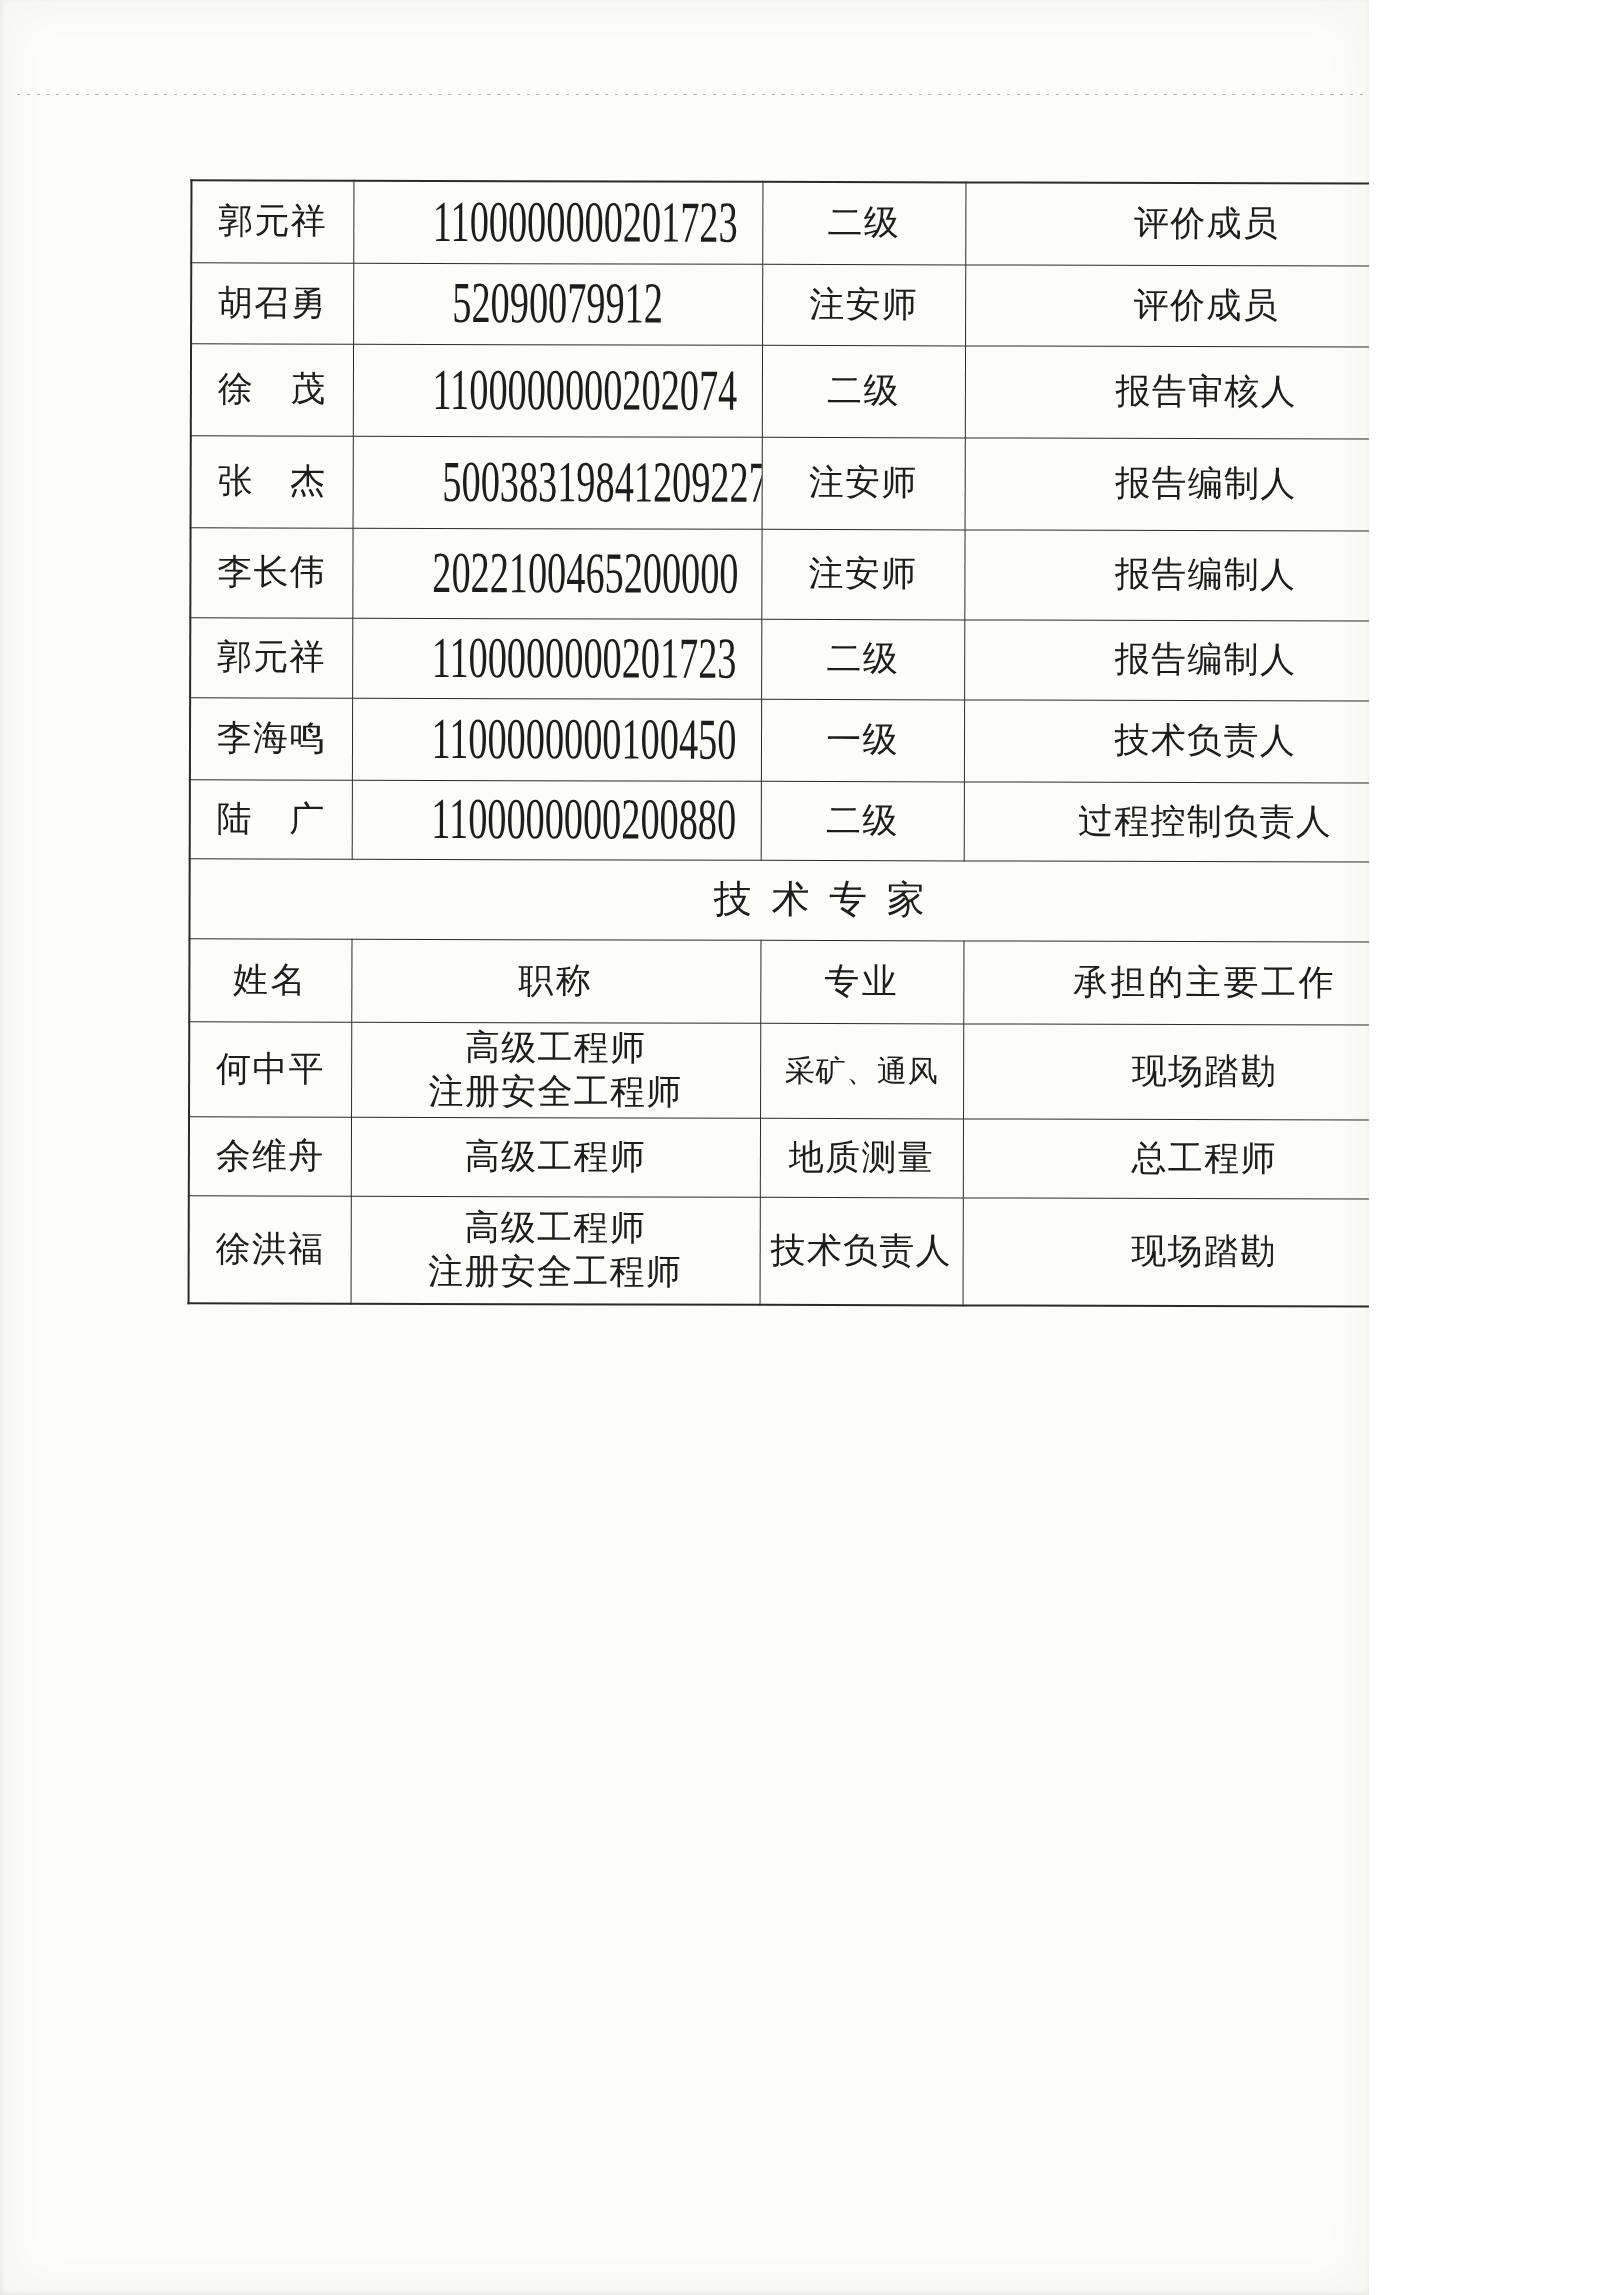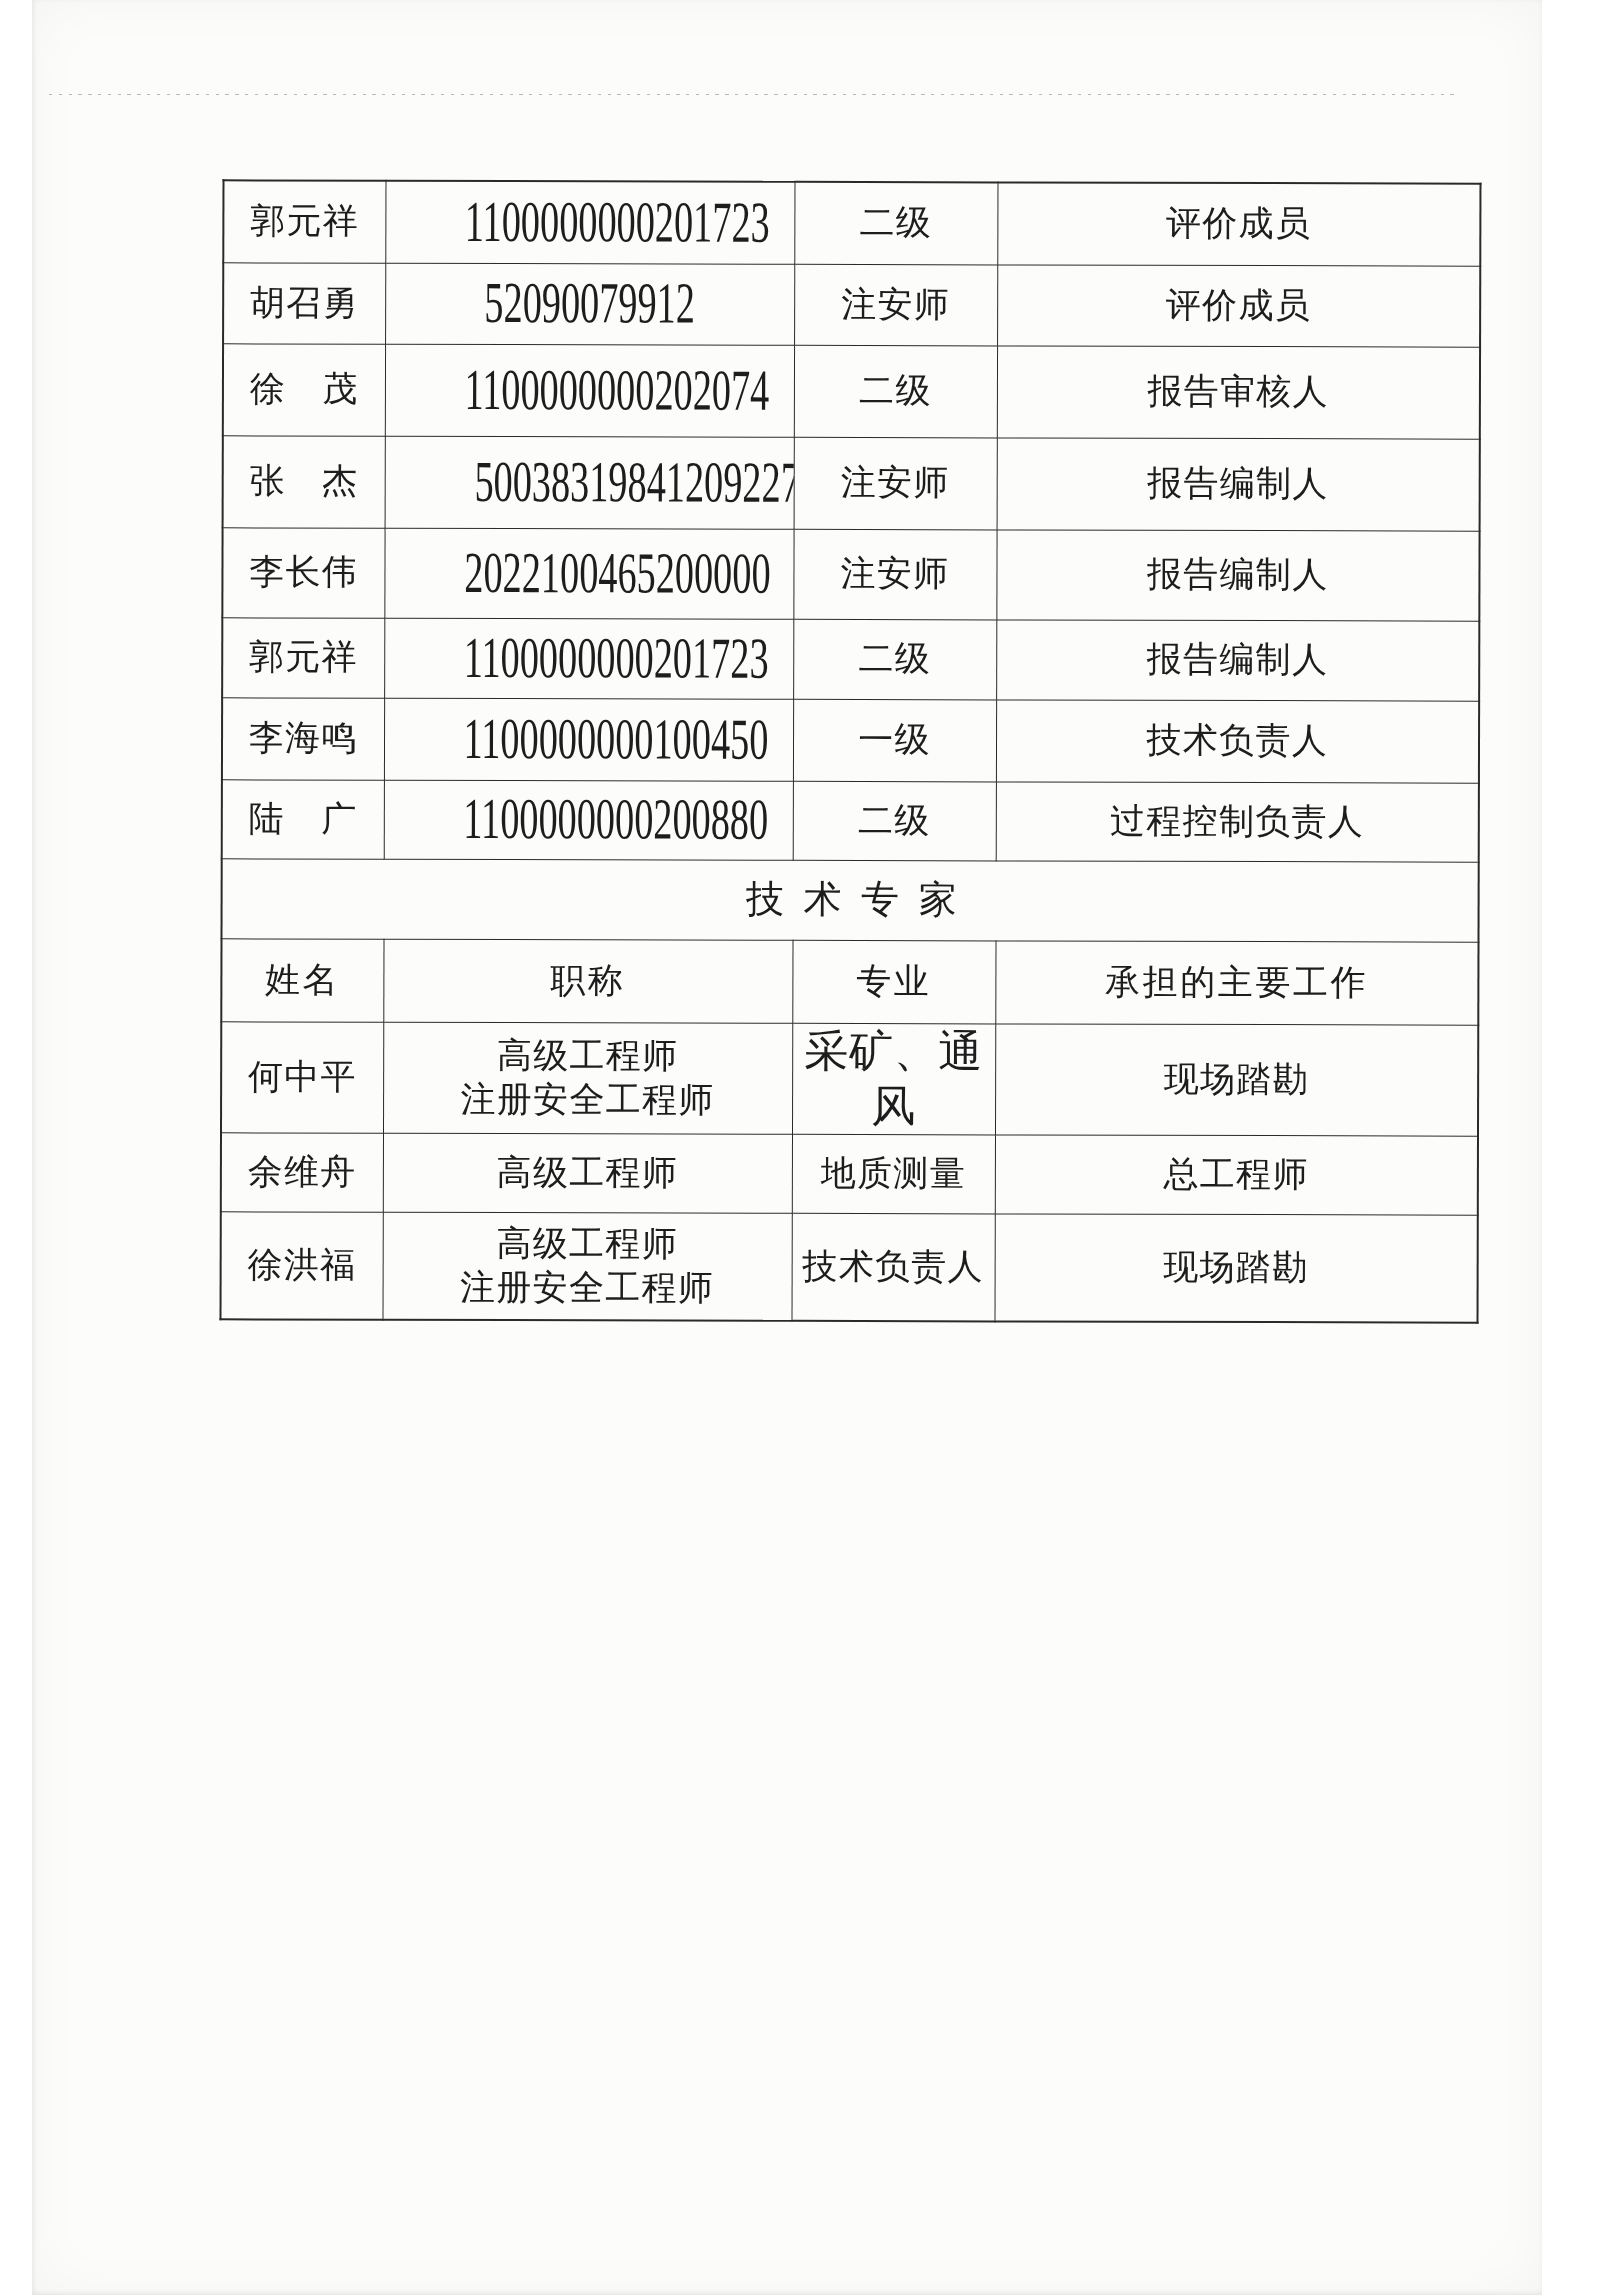--- a/index.html
+++ b/index.html
@@ -15,7 +15,7 @@
   }
   .page{
     position:relative;
-    width:1510px;height:2295px;
+    width:1369px;height:2295px;
     background:var(--paper);
     overflow:hidden;
     color:var(--text);
@@ -23,7 +23,6 @@
       inset 0 0 59px rgba(0,0,0,.035),
       inset 0 -2.6px 5.2px rgba(0,0,0,.05),
       inset 2.6px 0 5.2px rgba(0,0,0,.03);
-    margin-left: 32px;
   }
   
   .scan-artifact-line{

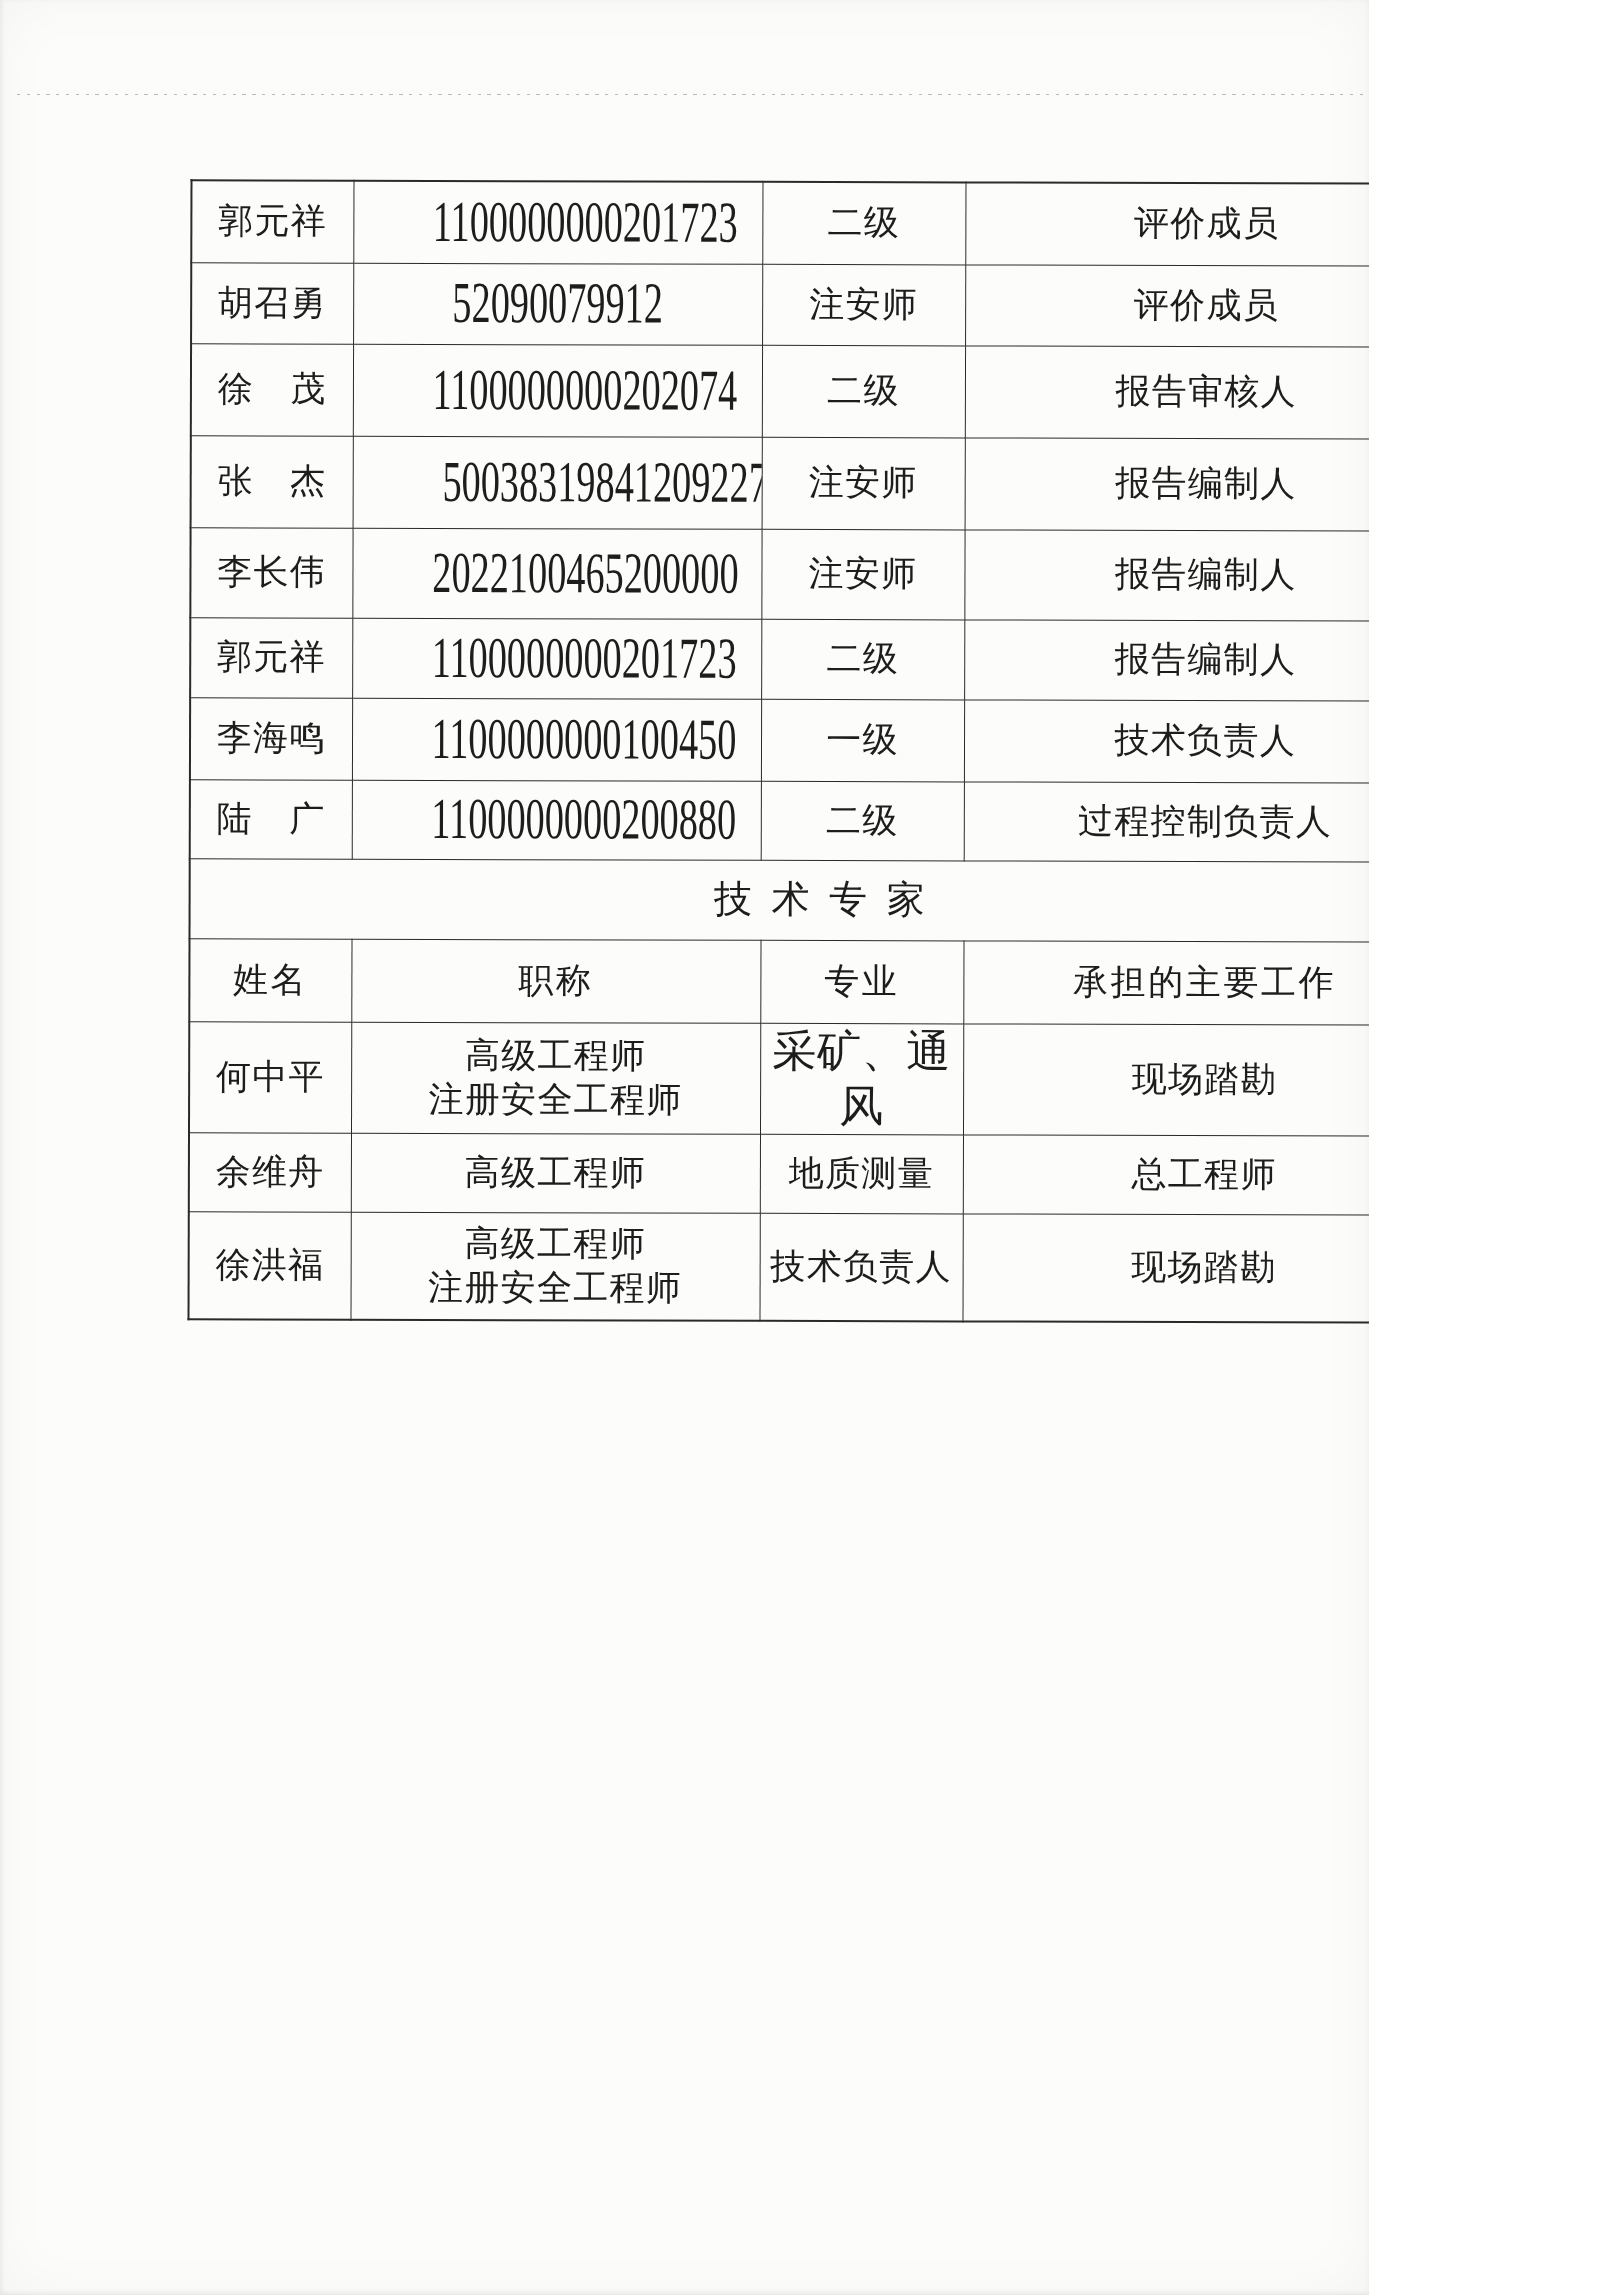--- a/index.html
+++ b/index.html
@@ -81,7 +81,7 @@
   }
   
   .personnel-table td.fit-narrow{
-    font-size:44px;
+    font-size:30px;
     letter-spacing:0.7px;
   }
 </style>

